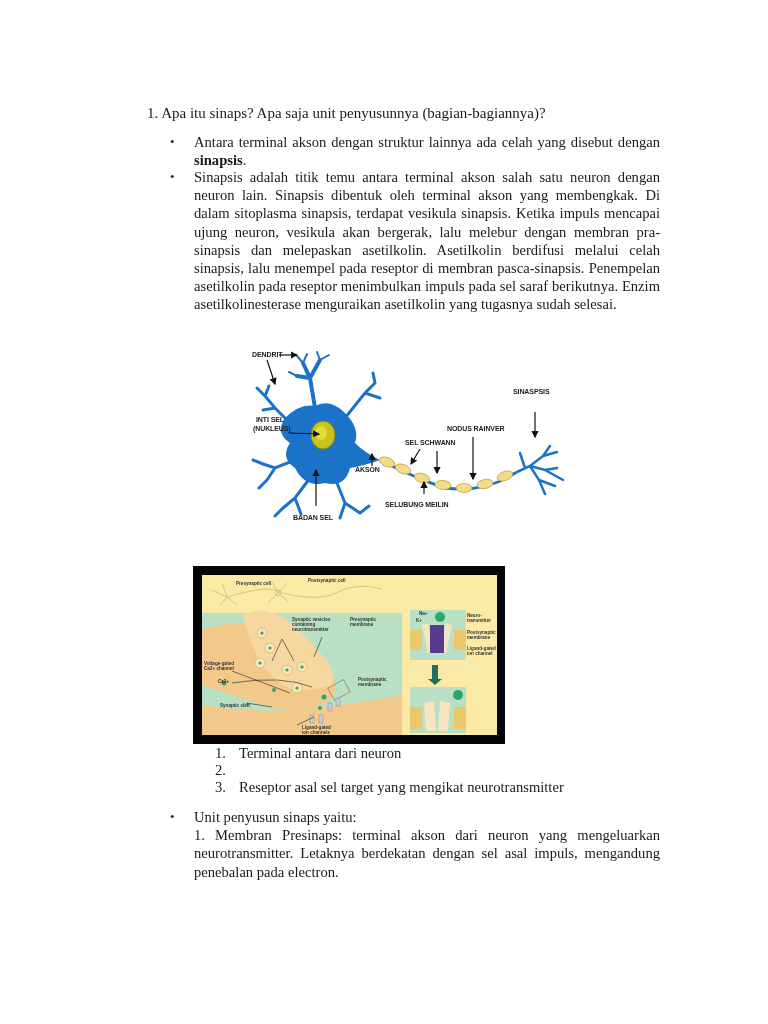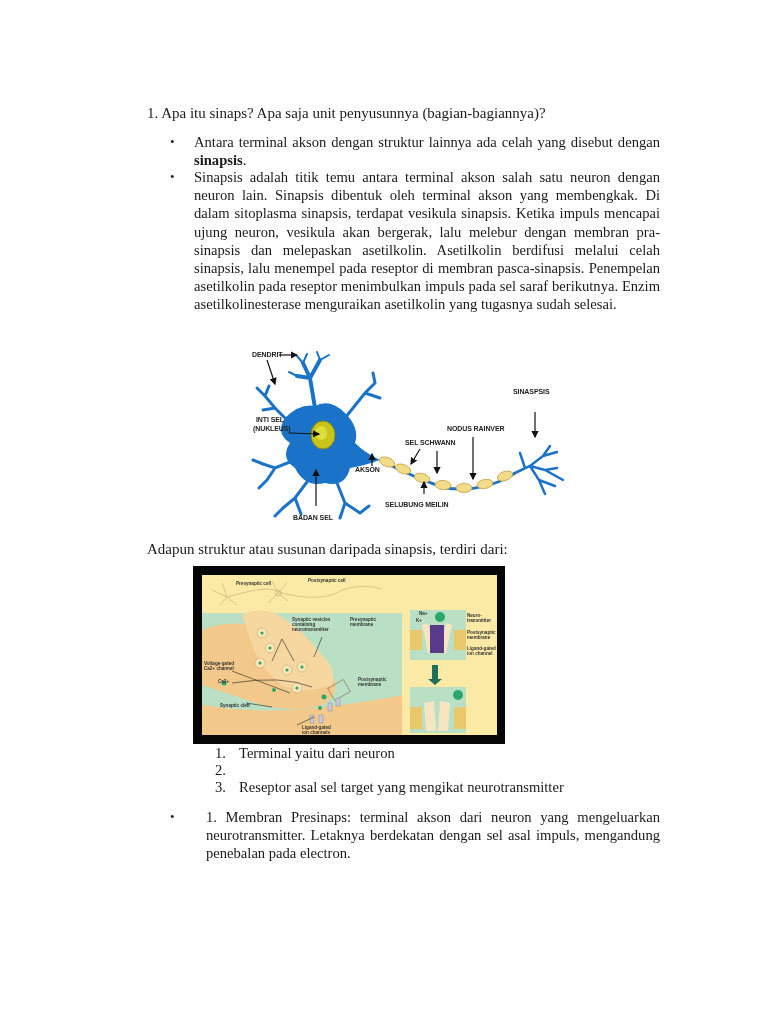--- a/index.html
+++ b/index.html
@@ -104,7 +104,6 @@
     <span class="fig-label" style="left:268px;top:40px;">SINASPSIS</span>
   </div>
 
-  <div class="para2">Adapun struktur atau susunan daripada sinapsis, terdiri dari:</div>
 
   <div class="syn-frame">
     <div class="syn-inner">

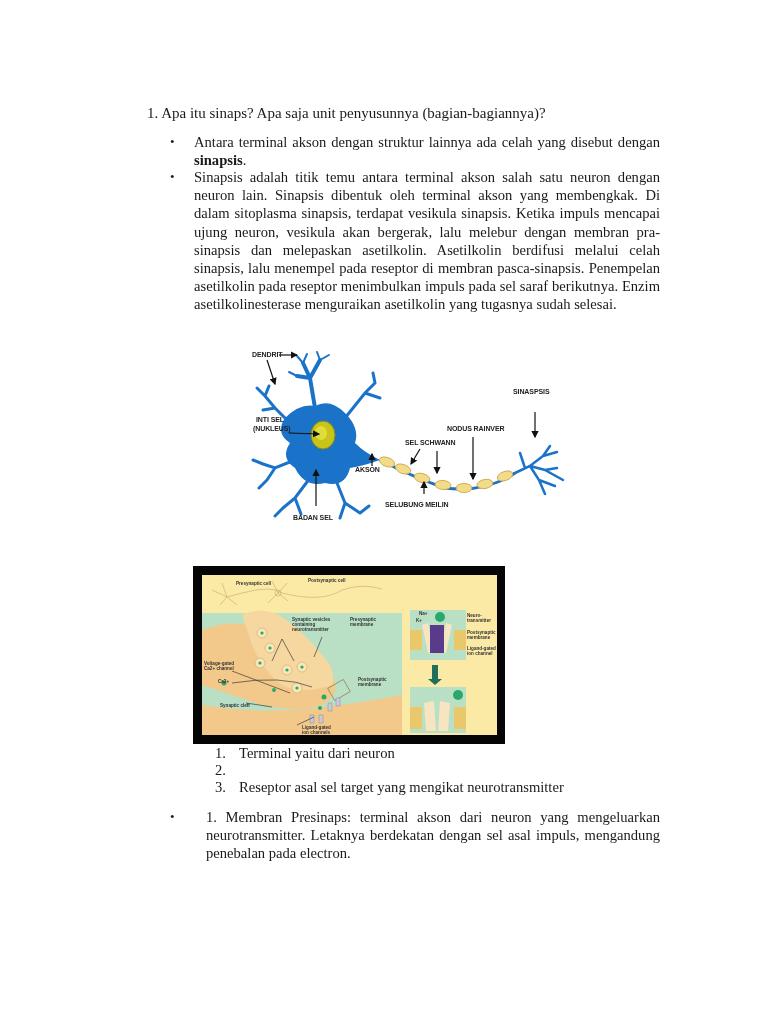--- a/index.html
+++ b/index.html
@@ -195,7 +195,7 @@
   <div class="num-list">
     <div class="row">
         <span class="n">1.</span>
-        <span>Terminal yaitu dari neuron</span>
+        <span>Terminal antara dari neuron</span>
       </div>
     <div class="row">
         <span class="n">2.</span>

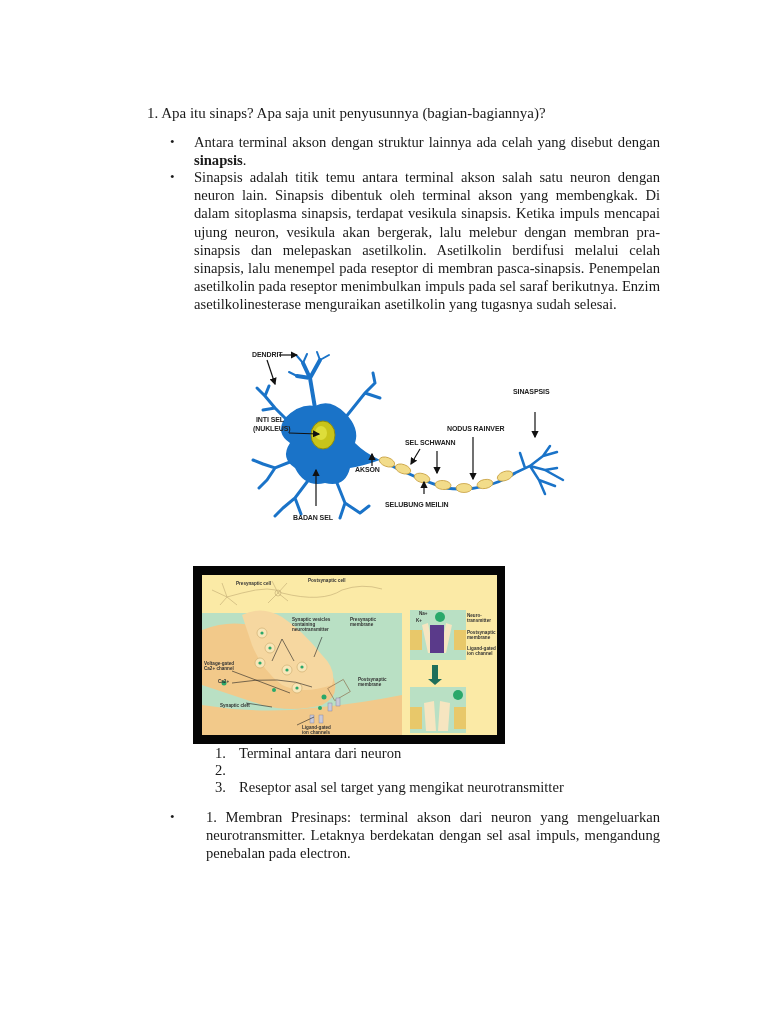--- a/index.html
+++ b/index.html
@@ -208,6 +208,7 @@
 
   <div class="bullet-block b3">
     <span class="dot">•</span>
+    <div class="txt">Unit penyusun sinaps yaitu:</div>
     <div class="txt" style="margin-left:36px;">1. Membran Presinaps: terminal akson dari neuron yang mengeluarkan neurotransmitter. Letaknya berdekatan dengan sel asal impuls, mengandung penebalan pada electron.</div>
   </div>
 

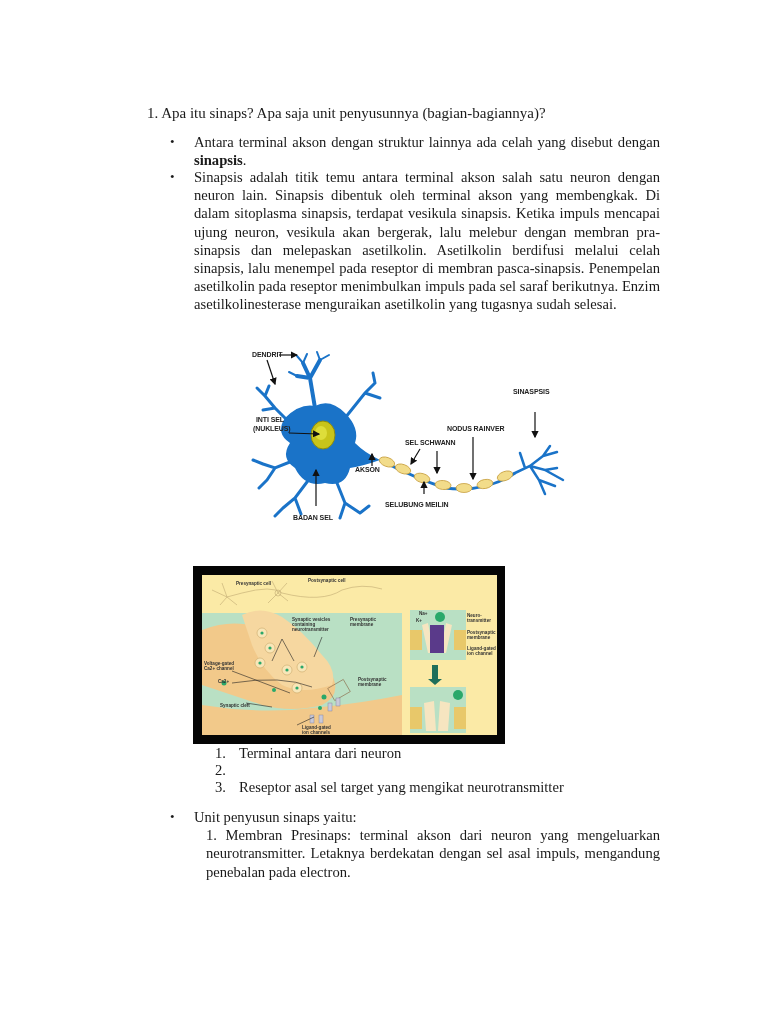--- a/index.html
+++ b/index.html
@@ -209,7 +209,7 @@
   <div class="bullet-block b3">
     <span class="dot">•</span>
     <div class="txt">Unit penyusun sinaps yaitu:</div>
-    <div class="txt" style="margin-left:36px;">1. Membran Presinaps: terminal akson dari neuron yang mengeluarkan neurotransmitter. Letaknya berdekatan dengan sel asal impuls, mengandung penebalan pada electron.</div>
+    <div class="txt" style="margin-left:24px;">1. Membran Presinaps: terminal akson dari neuron yang mengeluarkan neurotransmitter. Letaknya berdekatan dengan sel asal impuls, mengandung penebalan pada electron.</div>
   </div>
 
 </div>

